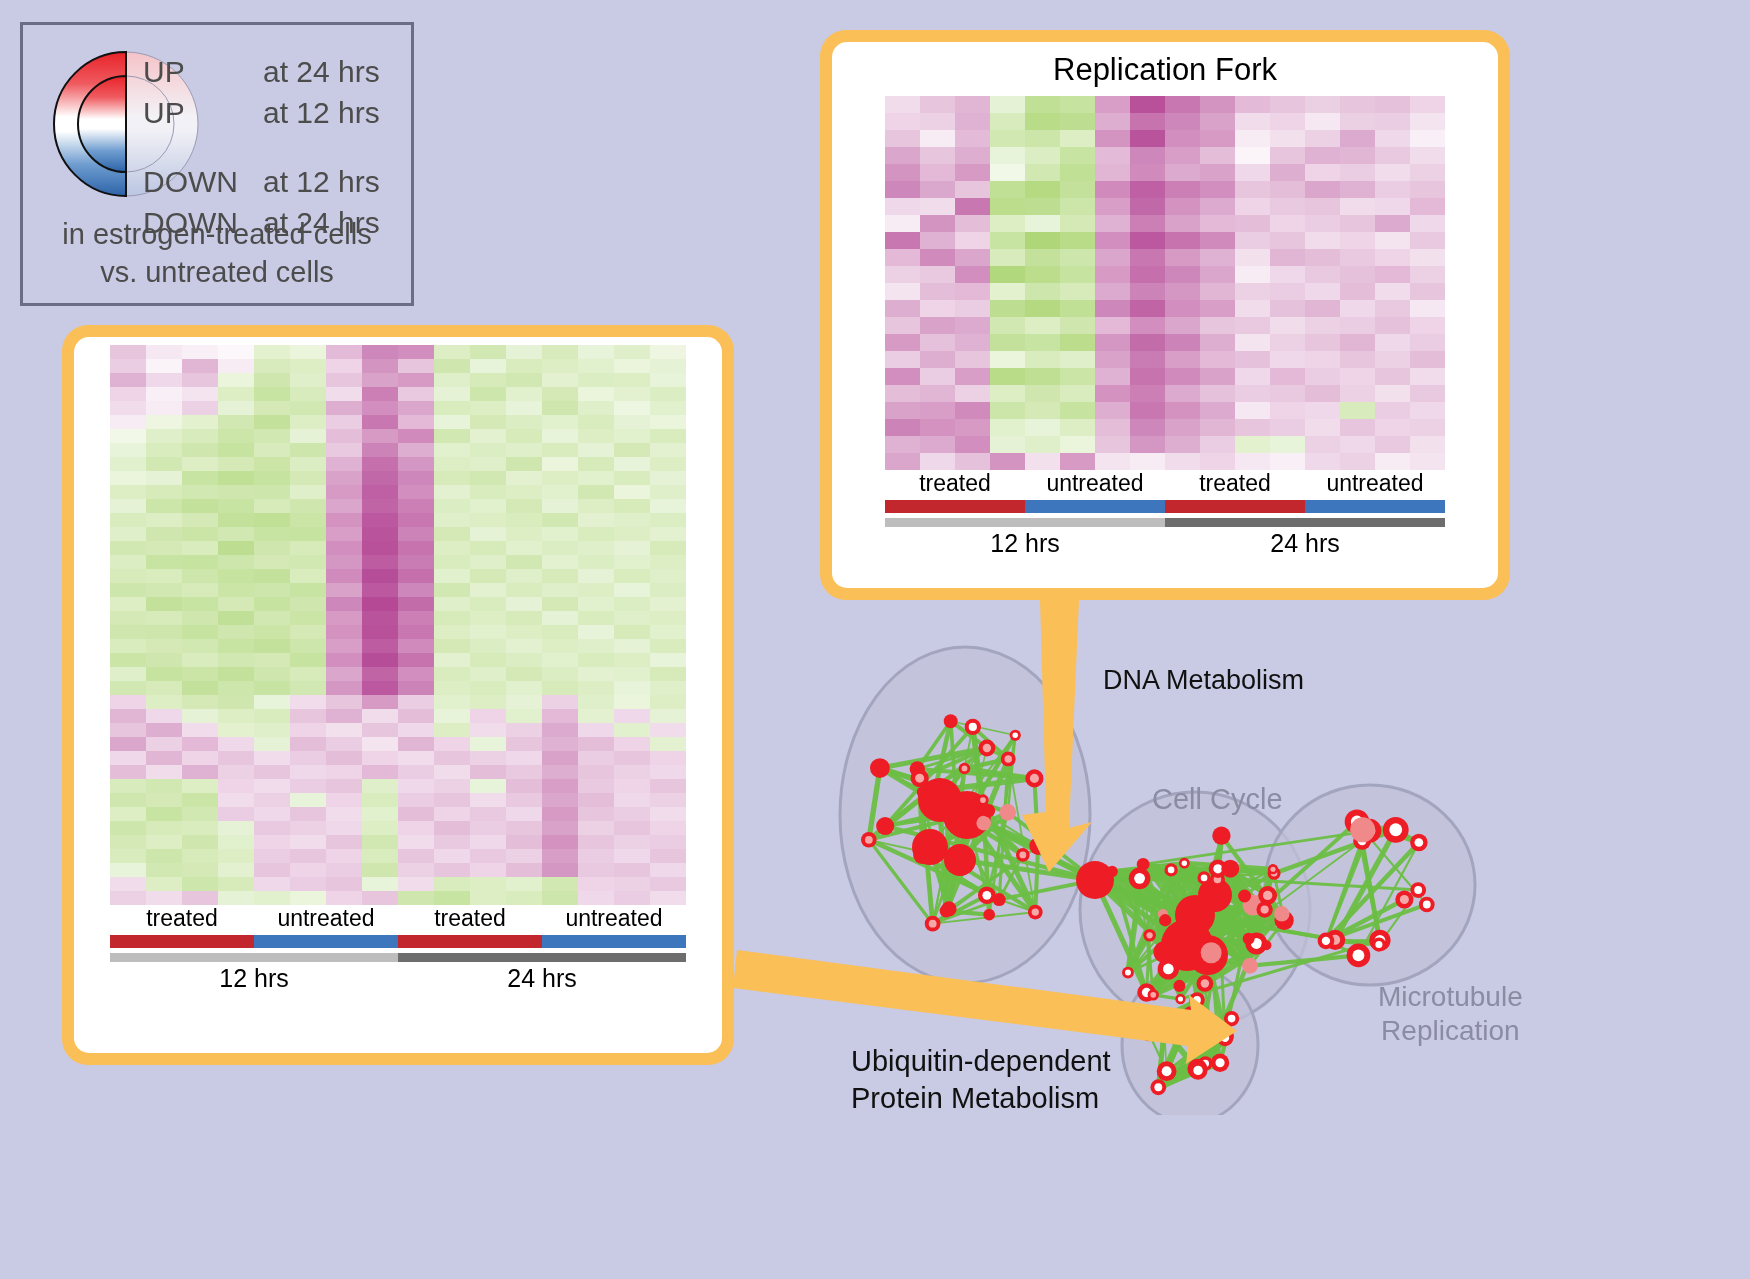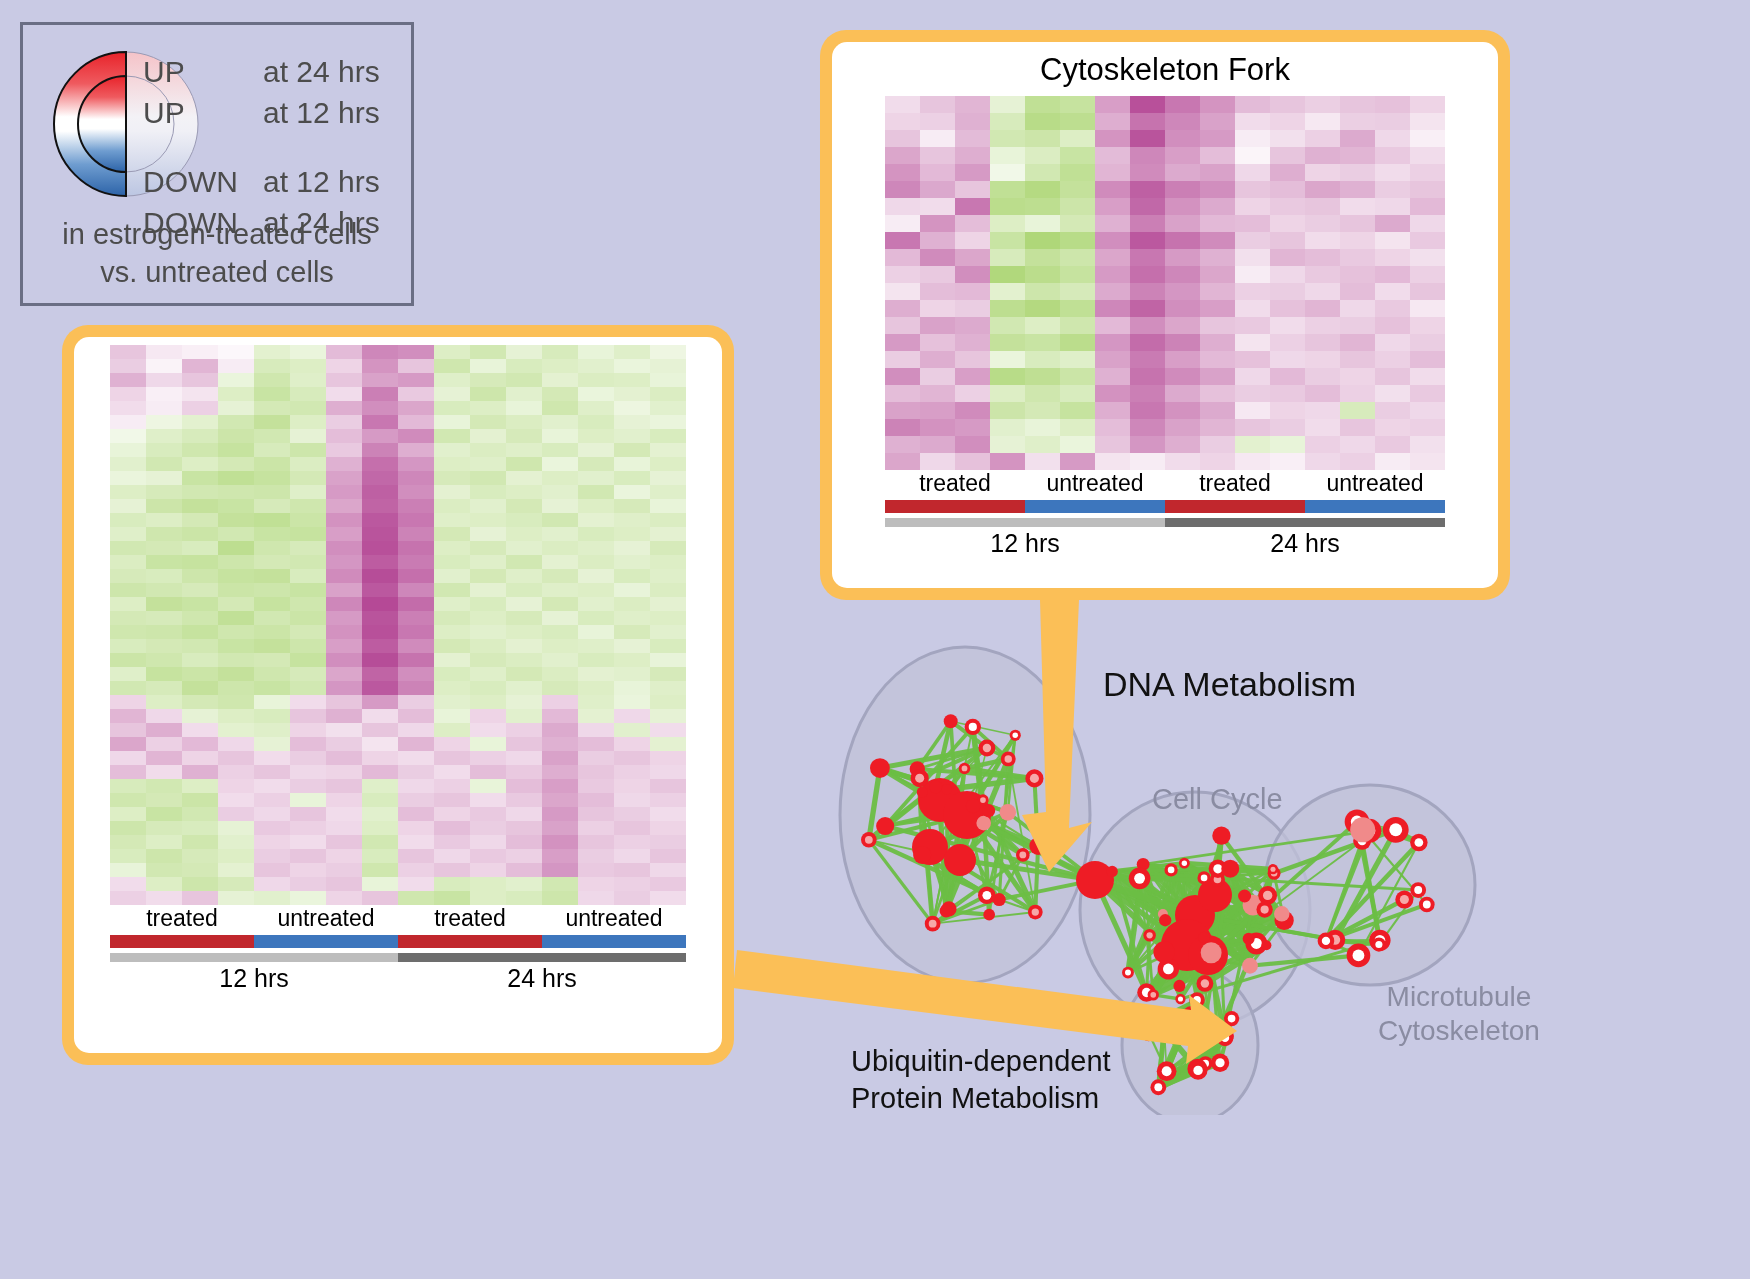--- a/index.html
+++ b/index.html
@@ -133,7 +133,7 @@
 
   <div class="hm-card" id="card-replication">
     <div class="inner">
-      <div class="hm-title">Cytoskeleton Fork</div>
+      <div class="hm-title">Replication Fork</div>
       <div class="hm-grid" id="grid-rep" style="grid-template-columns: repeat(16, 35px); grid-auto-rows: 17px;">
           <div class="hm-cell" style="background: rgb(241, 220, 235);"></div>
           <div class="hm-cell" style="background: rgb(231, 197, 221);"></div>

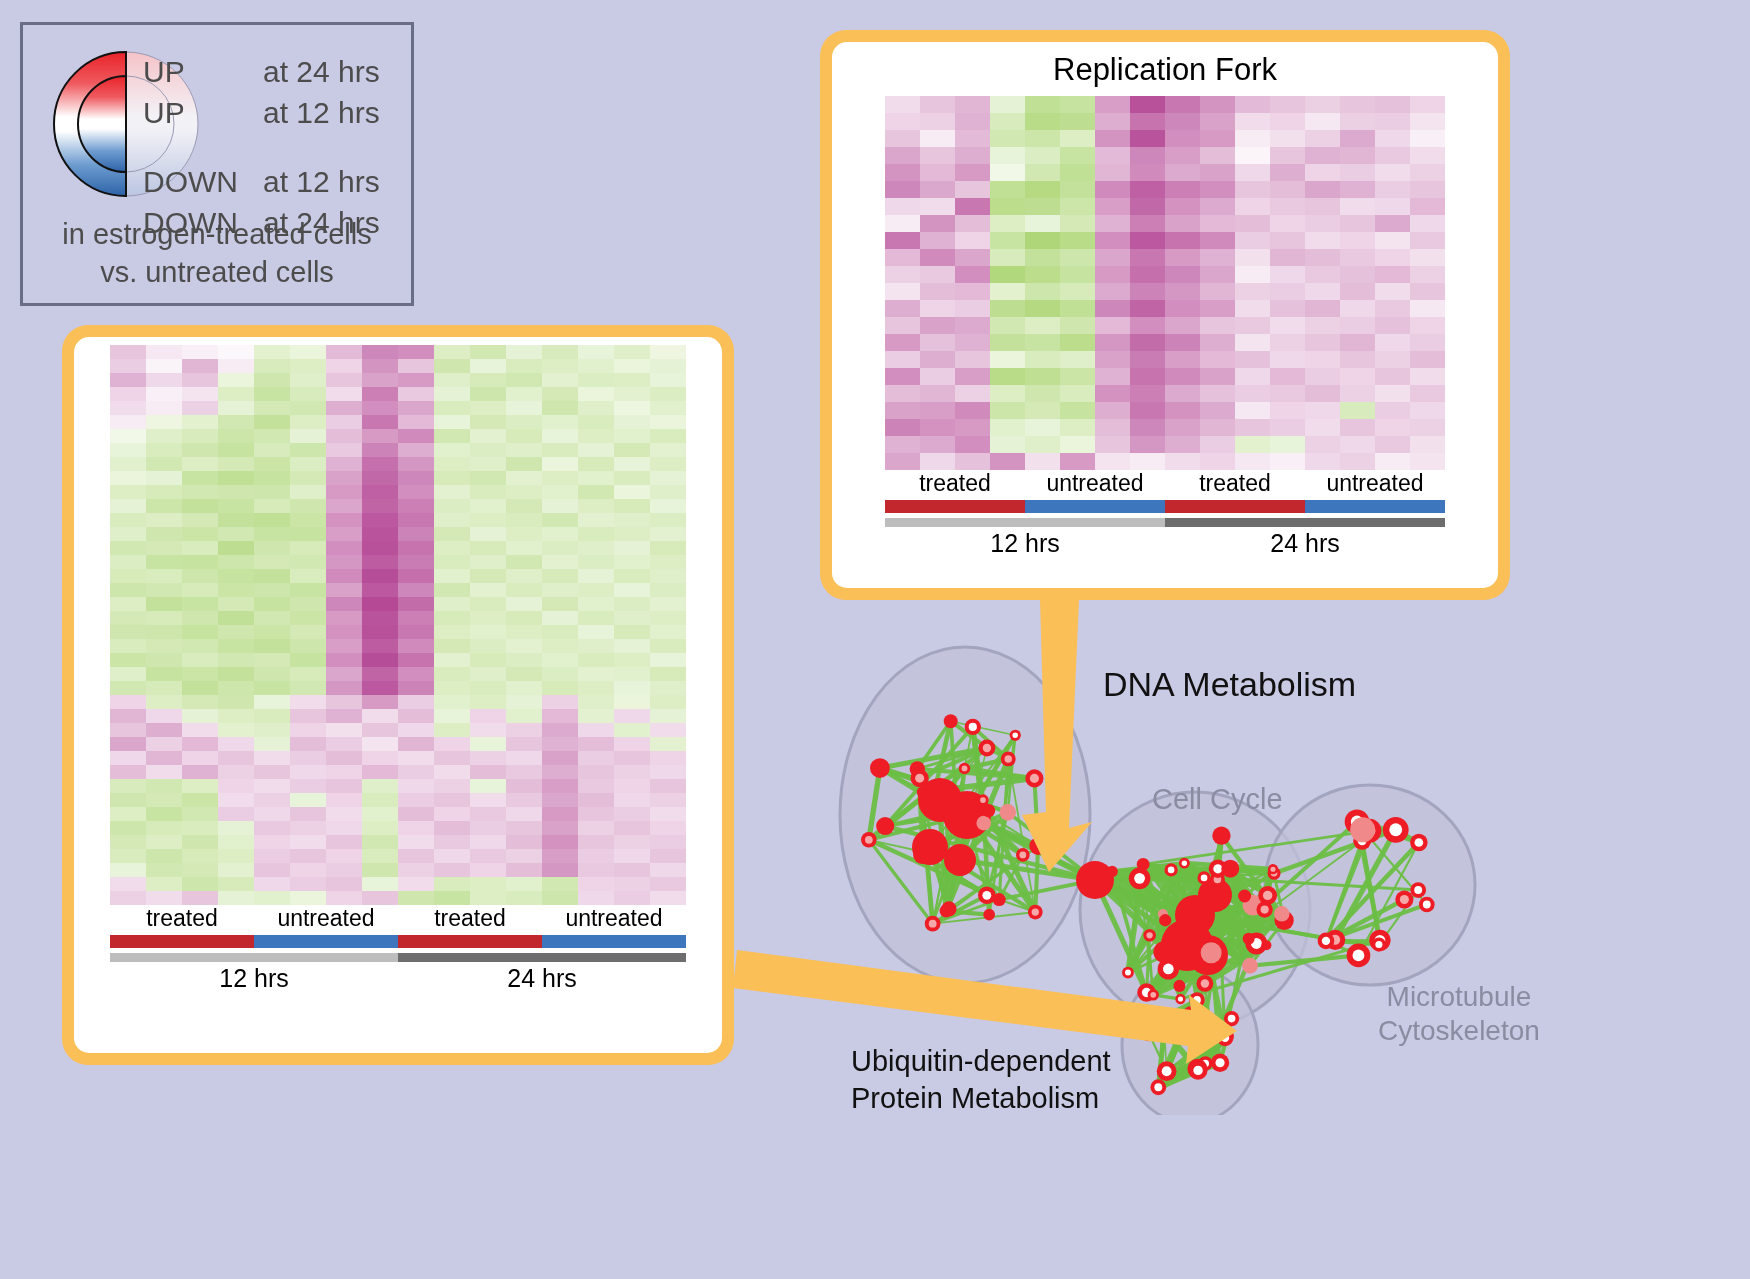--- a/index.html
+++ b/index.html
@@ -66,7 +66,7 @@
   
   #network{position:absolute;left:795px;top:615px;width:760px;height:500px;}
   .cluster-label{position:absolute;font-size:28px;white-space:pre-line;}
-  #lab-dna{left:1103px;top:665px;color:#111;font-size:34px;}
+  #lab-dna{left:1103px;top:665px;color:#111;font-size:27px;}
   #lab-cellcycle{left:1152px;top:783px;color:#8a8ca2;font-size:29px;}
   #lab-micro{left:1378px;top:980px;color:#8a8ca2;font-size:28px;line-height:34px;text-align:center;}
   #lab-ubiq{left:851px;top:1043px;color:#111;font-size:29px;line-height:37px;}

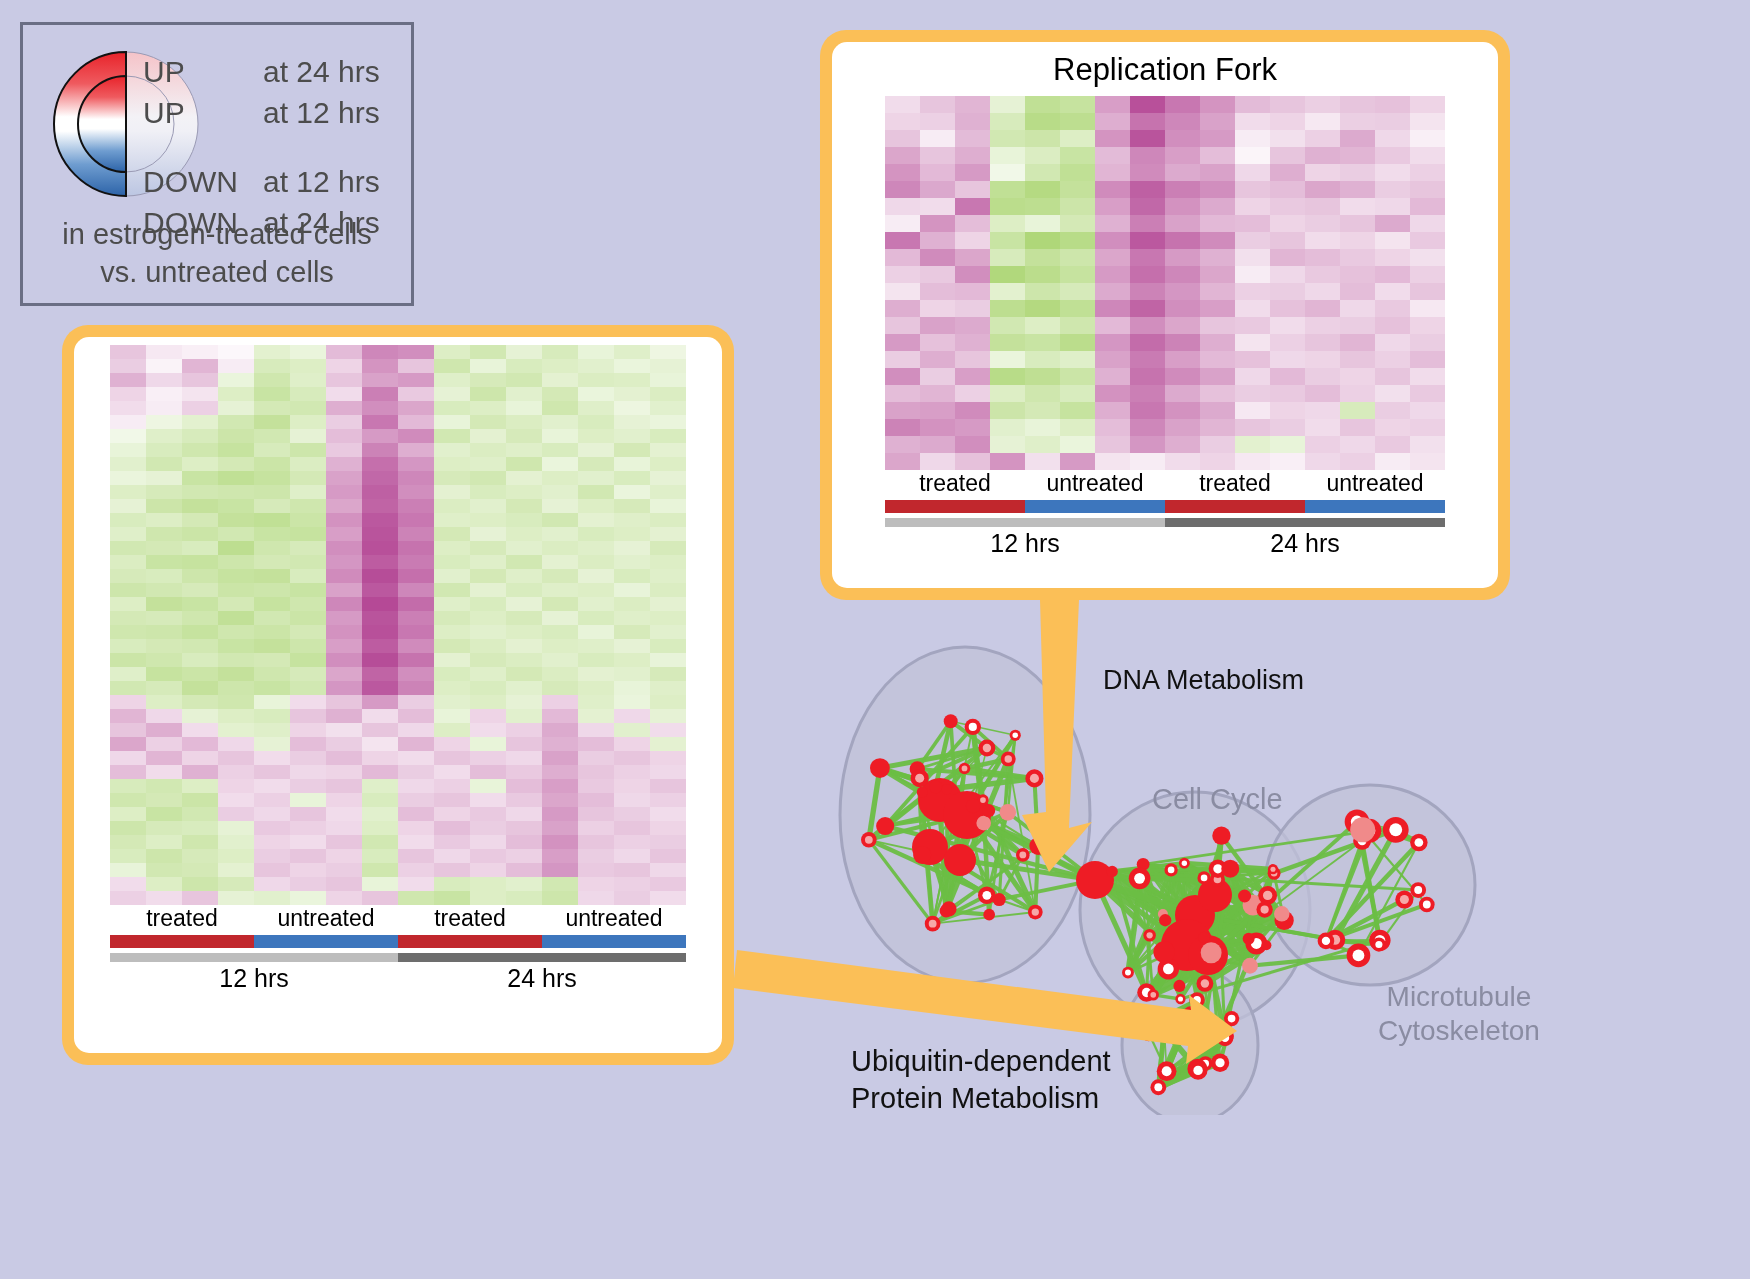--- a/index.html
+++ b/index.html
@@ -1952,7 +1952,7 @@
   <div class="cluster-label" id="lab-dna">DNA Metabolism</div>
   <div class="cluster-label" id="lab-cellcycle">Cell Cycle</div>
   <div class="cluster-label" id="lab-micro">Microtubule
-Cytoskeleton</div>
+Replication</div>
   <div class="cluster-label" id="lab-ubiq">Ubiquitin-dependent
 Protein Metabolism</div>
 

